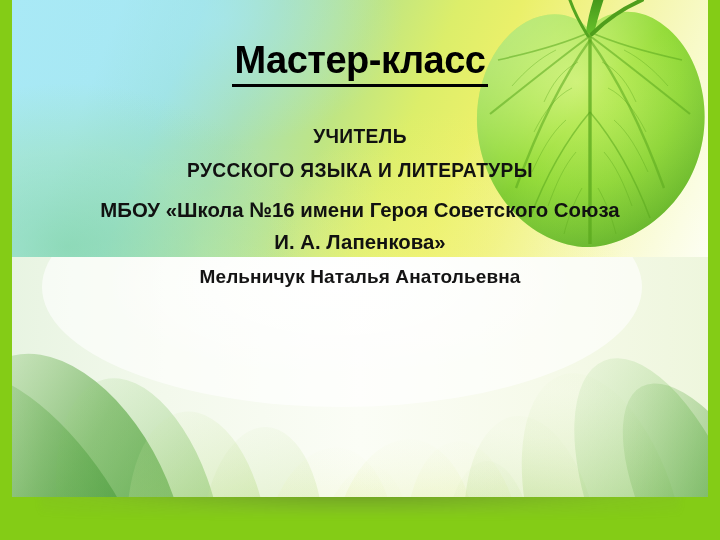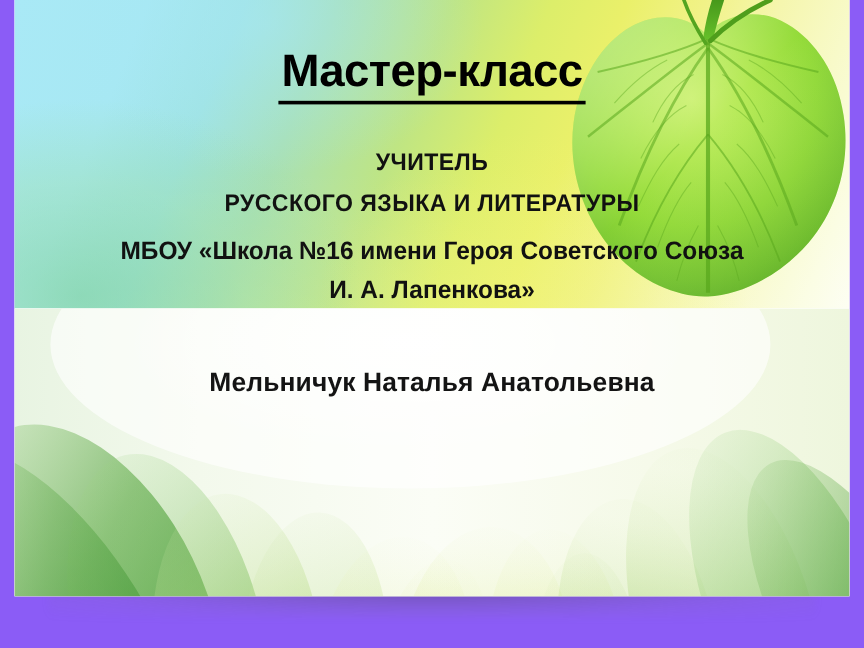--- a/index.html
+++ b/index.html
@@ -19,7 +19,7 @@
     position: relative;
     width: 720px;
     height: 540px;
-    background: #8b5cf6;
+    background: #84cc16;
     overflow: hidden;
   }
 

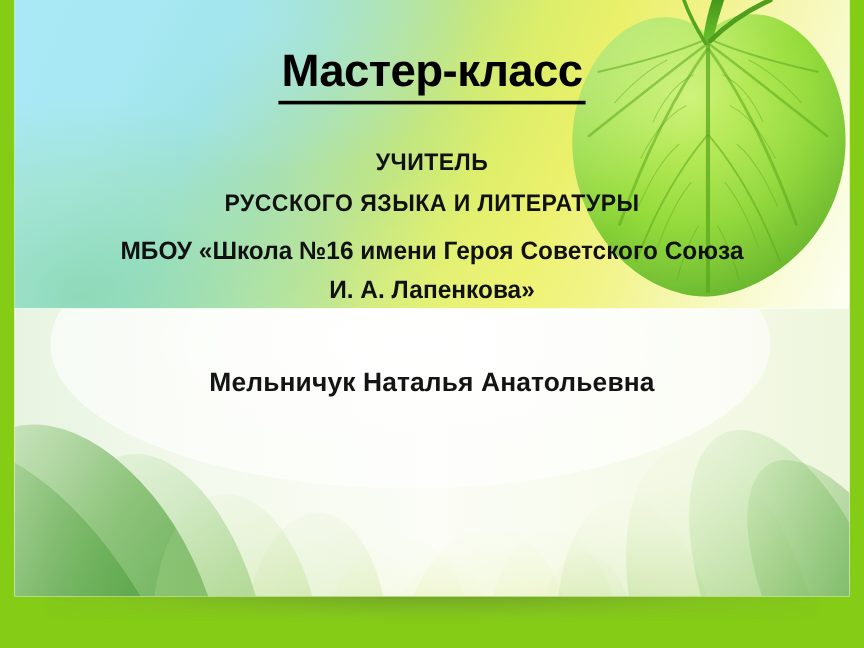--- a/index.html
+++ b/index.html
@@ -205,11 +205,10 @@
   }
   .sub-5 {           
     top: 264px;
-    font-size: 22px;
+    font-size: 19px;
     line-height: 26px;
     letter-spacing: 0.1px;
     color: #141414;
-    margin-top: 42px;
   }
 </style>
 </head>

